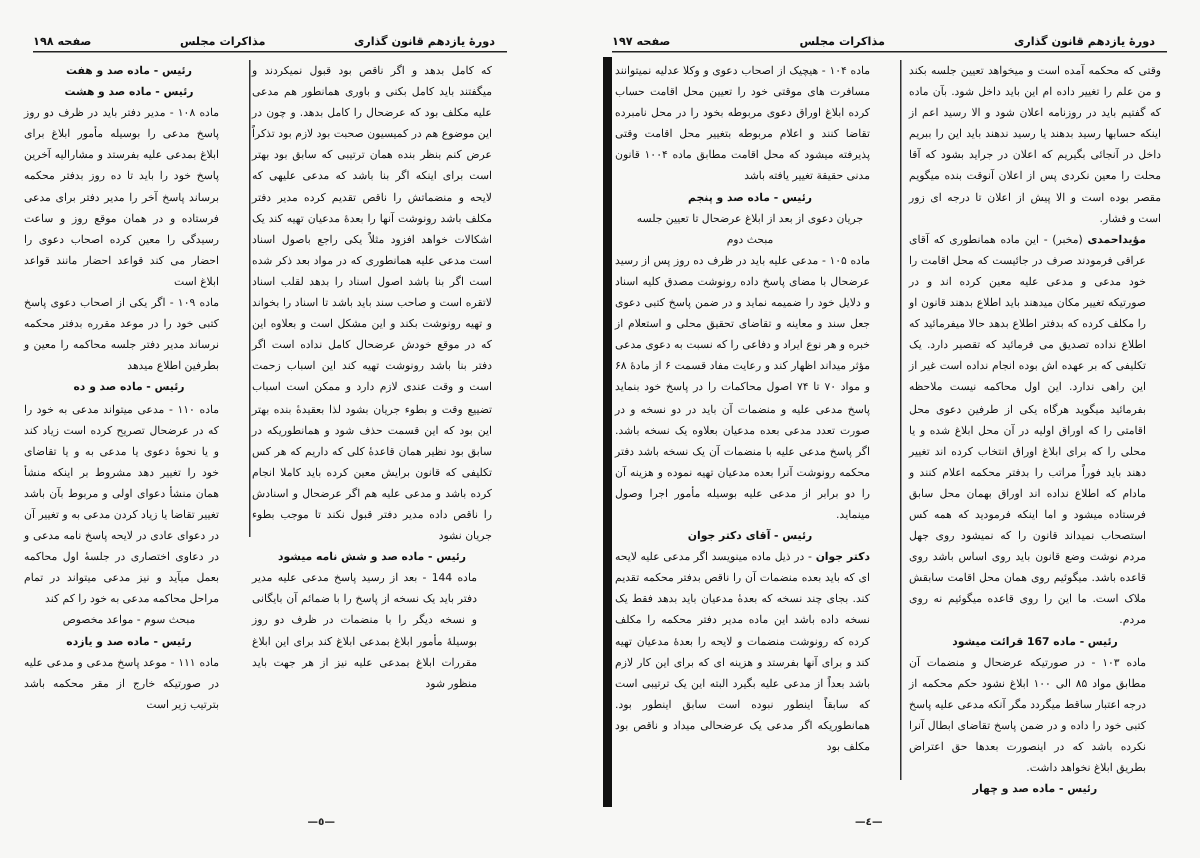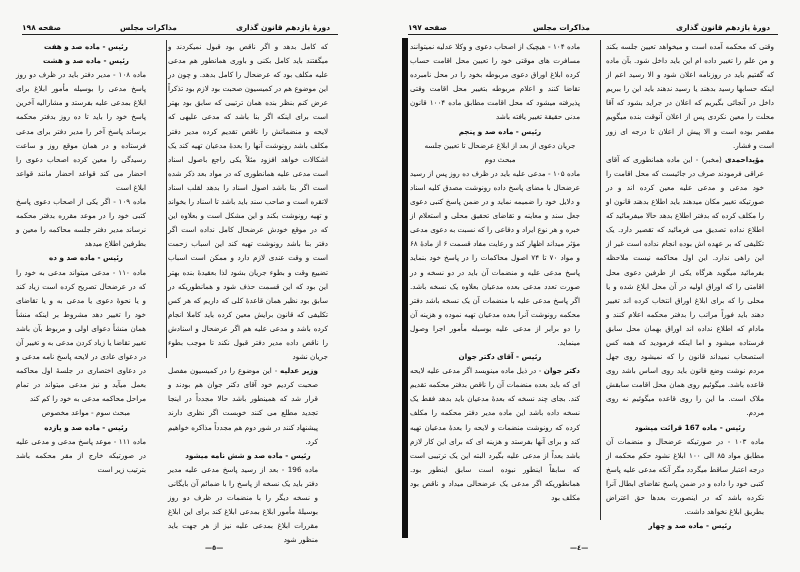--- a/index.html
+++ b/index.html
@@ -103,7 +103,6 @@
 
     <div class="col c1">
       <p>که کامل بدهد و اگر ناقص بود قبول نمیکردند و میگفتند باید کامل بکنی و باوری همانطور هم مدعی علیه مکلف بود که عرضحال را کامل بدهد. و چون در این موضوع هم در کمیسیون صحبت بود لازم بود تذکراً عرض کنم بنظر بنده همان ترتیبی که سابق بود بهتر است برای اینکه اگر بنا باشد که مدعی علیهی که لایحه و منضماتش را ناقص تقدیم کرده مدیر دفتر مکلف باشد رونوشت آنها را بعدهٔ مدعیان تهیه کند یک اشکالات خواهد افزود مثلاً یکی راجع باصول اسناد است مدعی علیه همانطوری که در مواد بعد ذکر شده است اگر بنا باشد اصول اسناد را بدهد لقلب اسناد لاتقره است و صاحب سند باید باشد تا اسناد را بخواند و تهیه رونوشت بکند و این مشکل است و بعلاوه این که در موقع خودش عرضحال کامل نداده است اگر دفتر بنا باشد رونوشت تهیه کند این اسباب زحمت است و وقت عندی لازم دارد و ممکن است اسباب تضییع وقت و بطوء جریان بشود لذا بعقیدهٔ بنده بهتر این بود که این قسمت حذف شود و همانطوریکه در سابق بود نظیر همان قاعدهٔ کلی که داریم که هر کس تکلیفی که قانون برایش معین کرده باید کاملا انجام کرده باشد و مدعی علیه هم اگر عرضحال و اسنادش را ناقص داده مدیر دفتر قبول نکند تا موجب بطوء جریان نشود</p>
-      <p class="indent"><span class="speaker">وزیر عدلیه</span> <span>- این موضوع را در کمیسیون مفصل صحبت کردیم خود آقای دکتر جوان هم بودند و قرار شد که همینطور باشد حالا مجدداً در اینجا تجدید مطلع می کنند خوبست اگر نظری دارند پیشنهاد کنند در شور دوم هم مجدداً مذاکره خواهیم کرد.</span></p>
       <p class="center speaker">رئیس - ماده صد و شش نامه میشود</p>
       <p class="indent">ماده 196 - بعد از رسید پاسخ مدعی علیه مدیر دفتر باید یک نسخه از پاسخ را با ضمائم آن بایگانی و نسخه دیگر را با منضمات در ظرف دو روز بوسیلهٔ مأمور ابلاغ بمدعی ابلاغ کند برای این ابلاغ مقررات ابلاغ بمدعی علیه نیز از هر جهت باید منظور شود</p>
     </div>

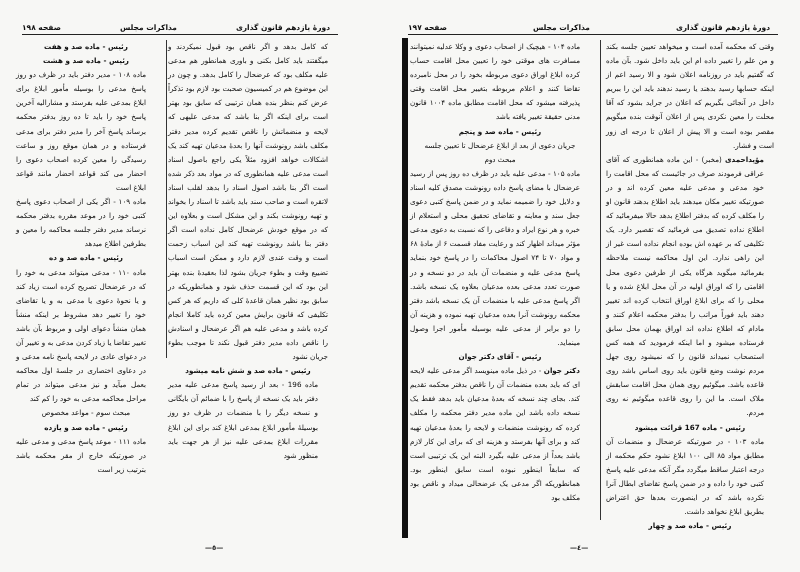--- a/index.html
+++ b/index.html
@@ -104,7 +104,7 @@
     <div class="col c1">
       <p>که کامل بدهد و اگر ناقص بود قبول نمیکردند و میگفتند باید کامل بکنی و باوری همانطور هم مدعی علیه مکلف بود که عرضحال را کامل بدهد. و چون در این موضوع هم در کمیسیون صحبت بود لازم بود تذکراً عرض کنم بنظر بنده همان ترتیبی که سابق بود بهتر است برای اینکه اگر بنا باشد که مدعی علیهی که لایحه و منضماتش را ناقص تقدیم کرده مدیر دفتر مکلف باشد رونوشت آنها را بعدهٔ مدعیان تهیه کند یک اشکالات خواهد افزود مثلاً یکی راجع باصول اسناد است مدعی علیه همانطوری که در مواد بعد ذکر شده است اگر بنا باشد اصول اسناد را بدهد لقلب اسناد لاتقره است و صاحب سند باید باشد تا اسناد را بخواند و تهیه رونوشت بکند و این مشکل است و بعلاوه این که در موقع خودش عرضحال کامل نداده است اگر دفتر بنا باشد رونوشت تهیه کند این اسباب زحمت است و وقت عندی لازم دارد و ممکن است اسباب تضییع وقت و بطوء جریان بشود لذا بعقیدهٔ بنده بهتر این بود که این قسمت حذف شود و همانطوریکه در سابق بود نظیر همان قاعدهٔ کلی که داریم که هر کس تکلیفی که قانون برایش معین کرده باید کاملا انجام کرده باشد و مدعی علیه هم اگر عرضحال و اسنادش را ناقص داده مدیر دفتر قبول نکند تا موجب بطوء جریان نشود</p>
       <p class="center speaker">رئیس - ماده صد و شش نامه میشود</p>
-      <p class="indent">ماده 196 - بعد از رسید پاسخ مدعی علیه مدیر دفتر باید یک نسخه از پاسخ را با ضمائم آن بایگانی و نسخه دیگر را با منضمات در ظرف دو روز بوسیلهٔ مأمور ابلاغ بمدعی ابلاغ کند برای این ابلاغ مقررات ابلاغ بمدعی علیه نیز از هر جهت باید منظور شود</p>
+      <p class="indent">ماده 144 - بعد از رسید پاسخ مدعی علیه مدیر دفتر باید یک نسخه از پاسخ را با ضمائم آن بایگانی و نسخه دیگر را با منضمات در ظرف دو روز بوسیلهٔ مأمور ابلاغ بمدعی ابلاغ کند برای این ابلاغ مقررات ابلاغ بمدعی علیه نیز از هر جهت باید منظور شود</p>
     </div>
 
     <div class="divider"></div>

